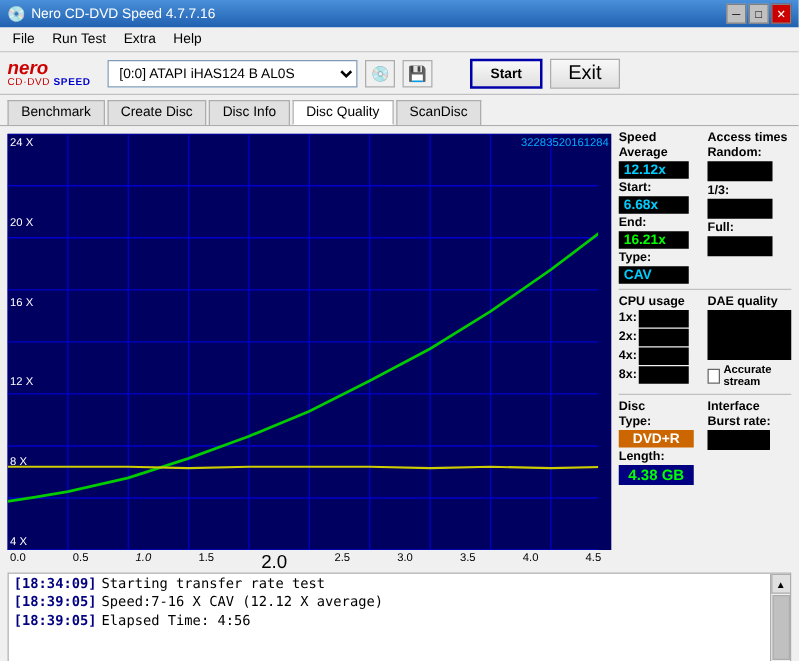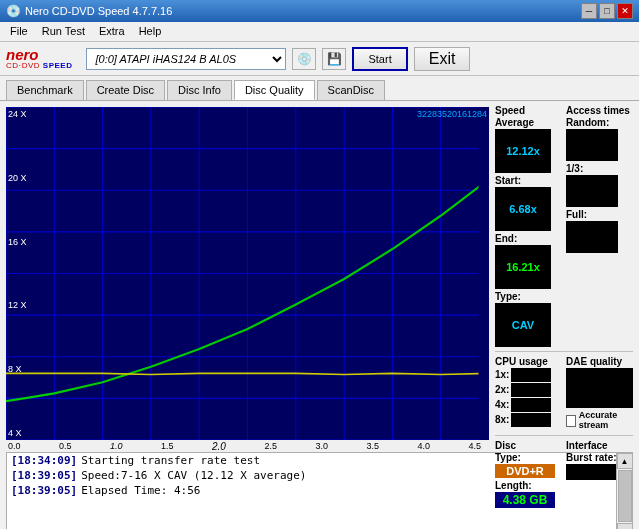--- a/index.html
+++ b/index.html
@@ -88,7 +88,6 @@
       font-size: 11px;
       padding: 1px 4px;
       width: 200px;
-      font-style: italic;
     }
     .toolbar-icon-btn {
       width: 24px;

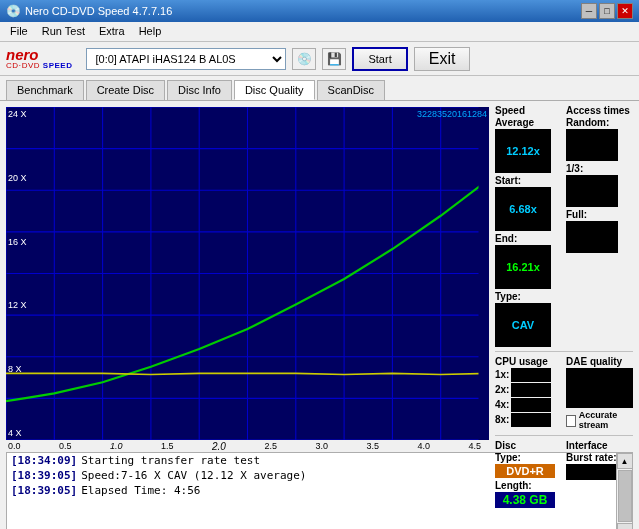--- a/index.html
+++ b/index.html
@@ -107,7 +107,8 @@
       height: 24px;
       font-size: 11px;
       cursor: pointer;
-      font-weight: normal;
+      font-weight: bold;
+      margin-left: 24px;
     }
     .exit-btn {
       background: linear-gradient(to bottom, #f8f8f8, #e0e0e0);

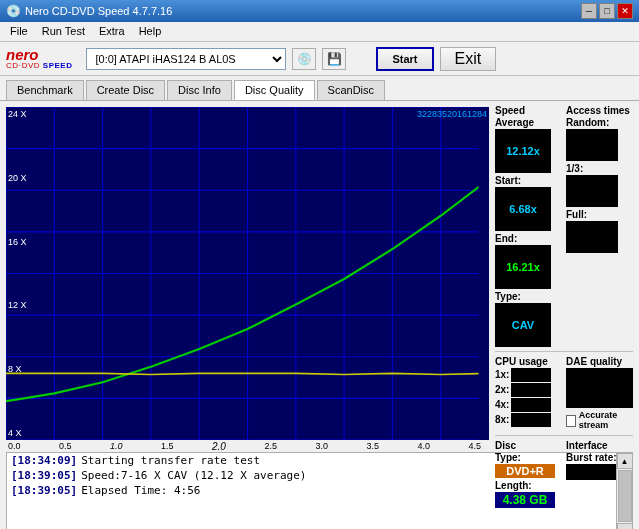--- a/index.html
+++ b/index.html
@@ -170,8 +170,8 @@
       color: #00ff00;
       font-size: 12px;
       font-weight: bold;
-      padding: 16px 4px;
-      text-align: center;
+      padding: 1px 4px;
+      text-align: left;
       min-width: 60px;
       display: inline-block;
     }

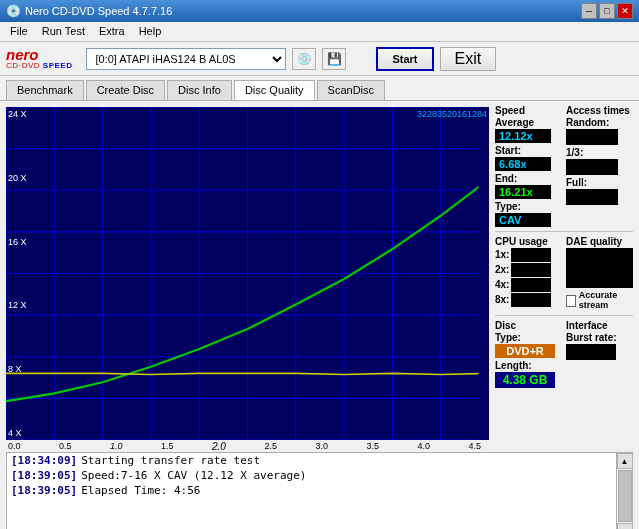--- a/index.html
+++ b/index.html
@@ -480,7 +480,7 @@
     <span style="font-size:9px;color:#000;">0.5</span>
     <span style="font-size:9px;color:#000;font-style:italic;">1.0</span>
     <span style="font-size:9px;color:#000;">1.5</span>
-    <span style="font-size:10px;color:#000;font-style:italic;">2.0</span>
+    <span style="font-size:15px;color:#000;">2.0</span>
     <span style="font-size:9px;color:#000;">2.5</span>
     <span style="font-size:9px;color:#000;">3.0</span>
     <span style="font-size:9px;color:#000;">3.5</span>

